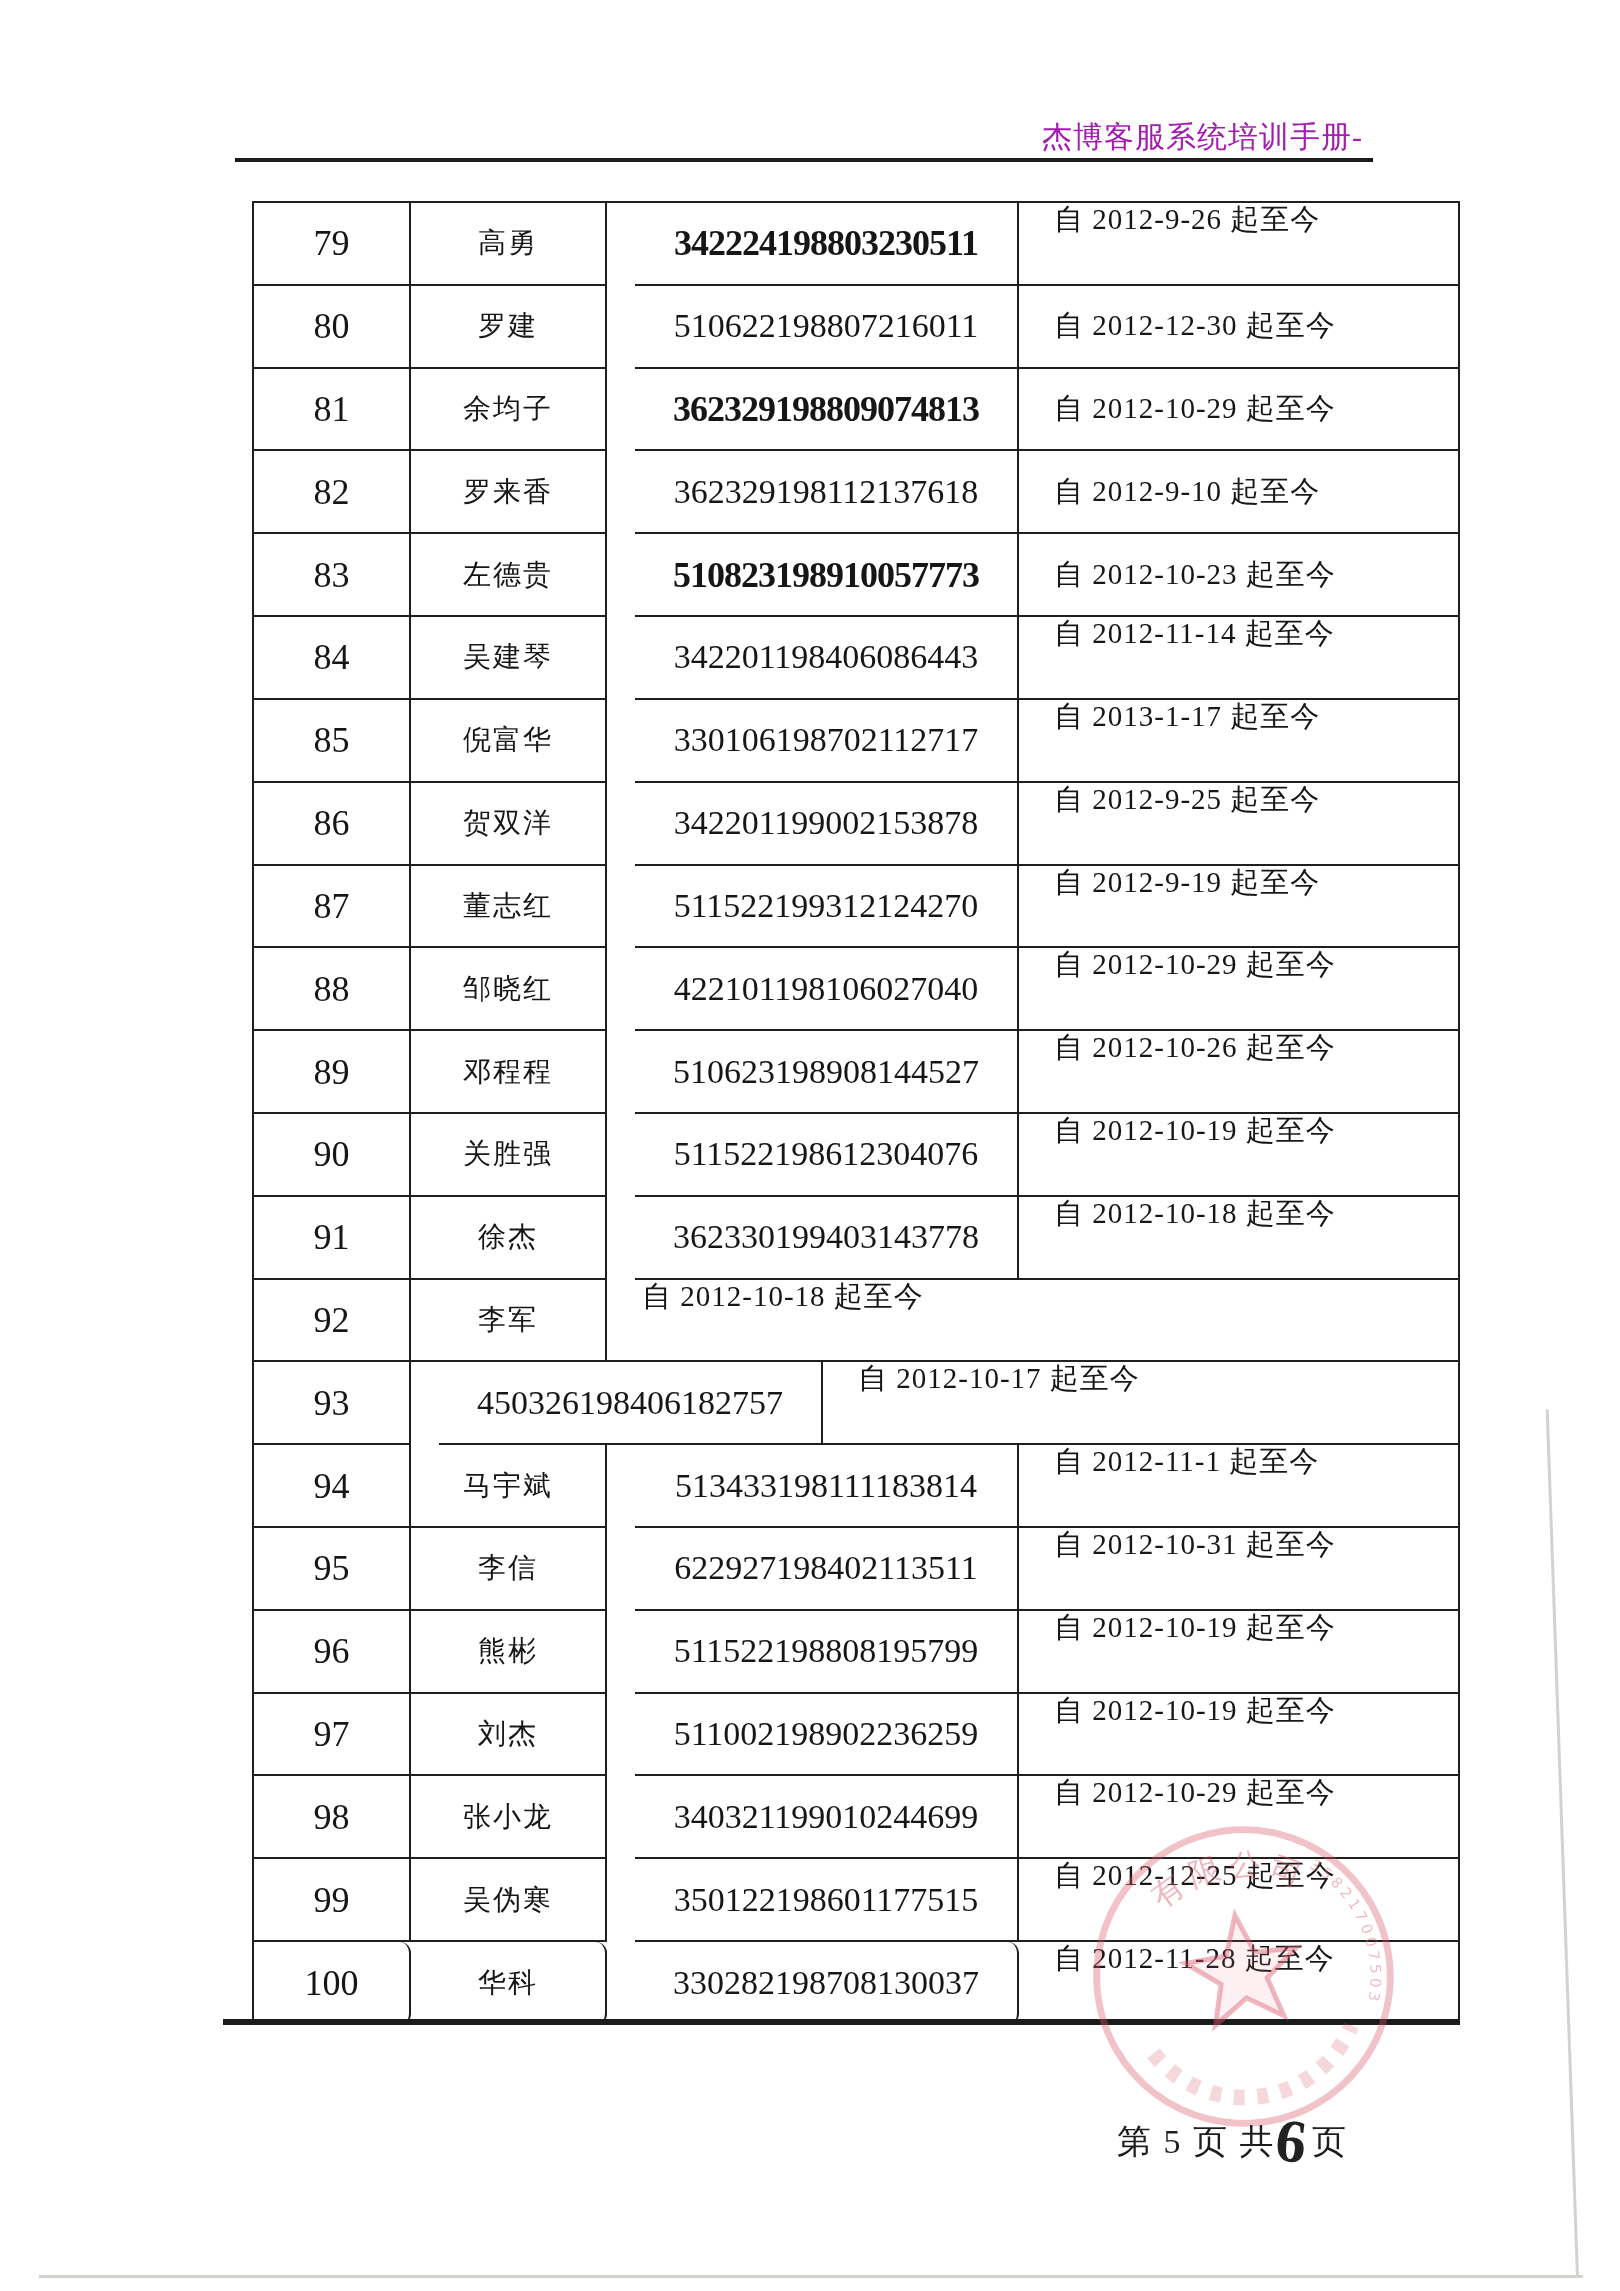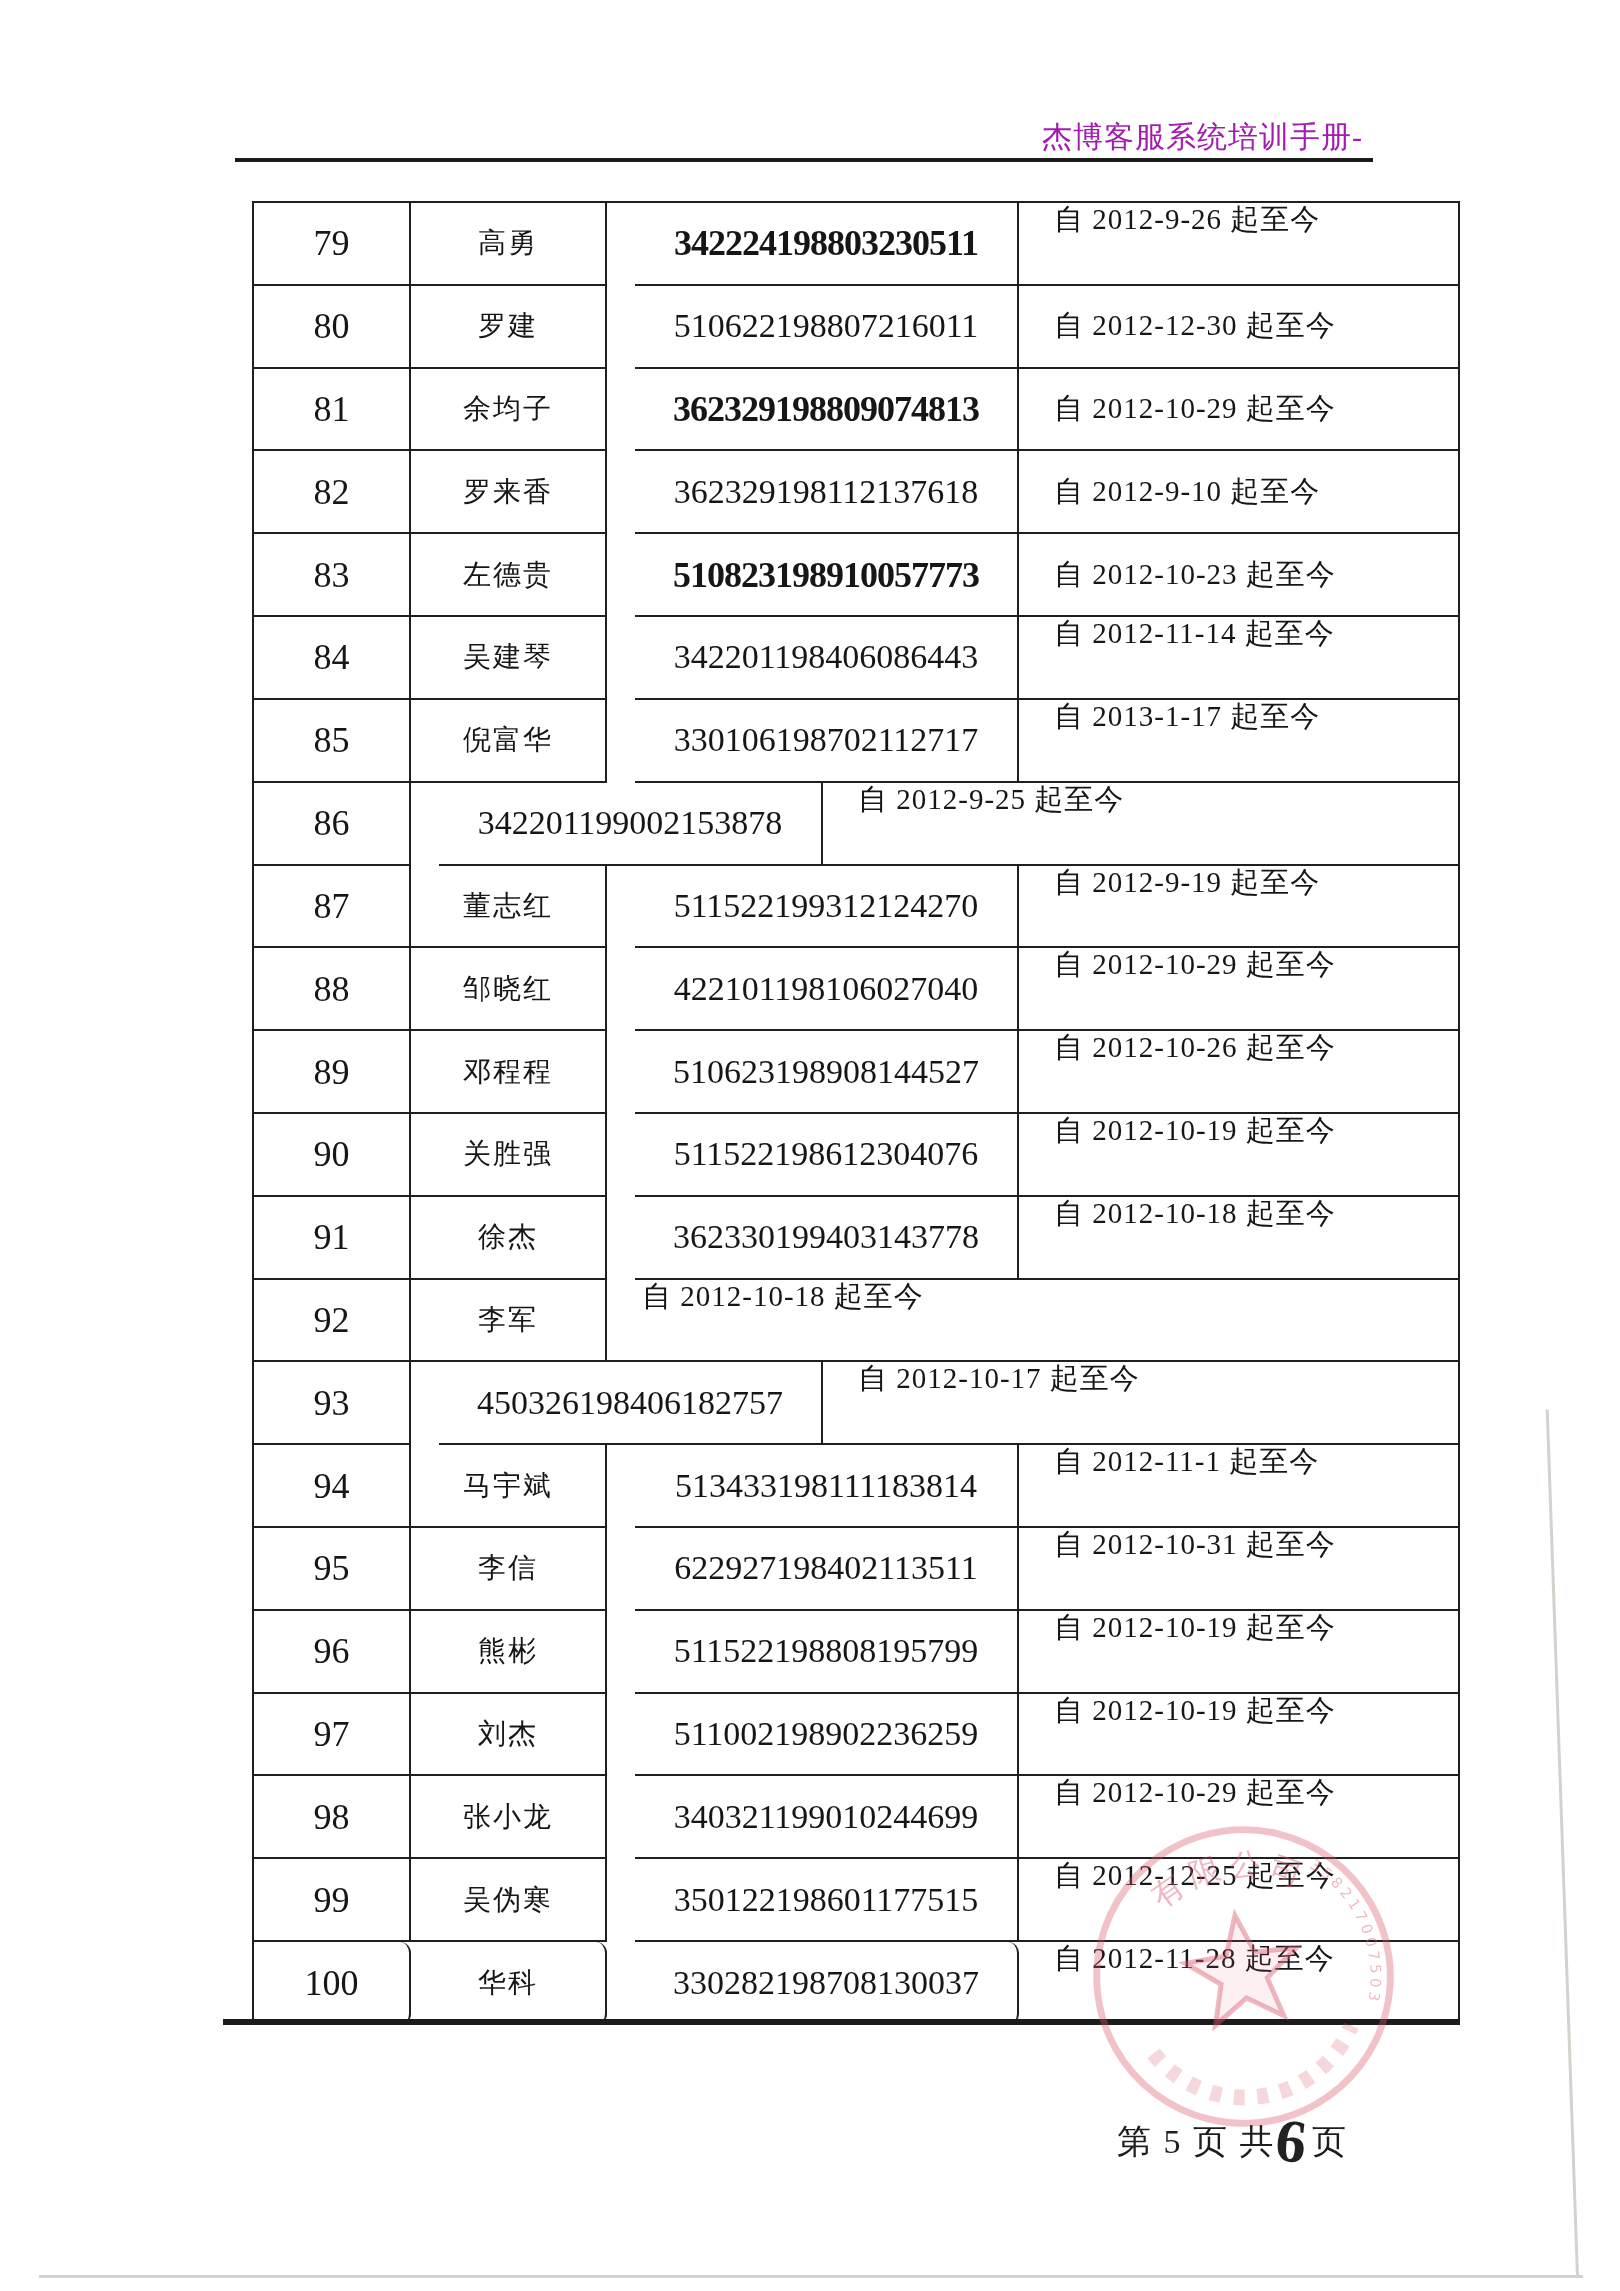--- a/index.html
+++ b/index.html
@@ -213,6 +213,9 @@
       <div class="row low">
         <div class="cell c1">
           <span>86</span>
+        </div>
+        <div class="cell c2">
+          <span>贺双洋</span>
         </div>
         <div class="cell c3">
           <span>342201199002153878</span>

